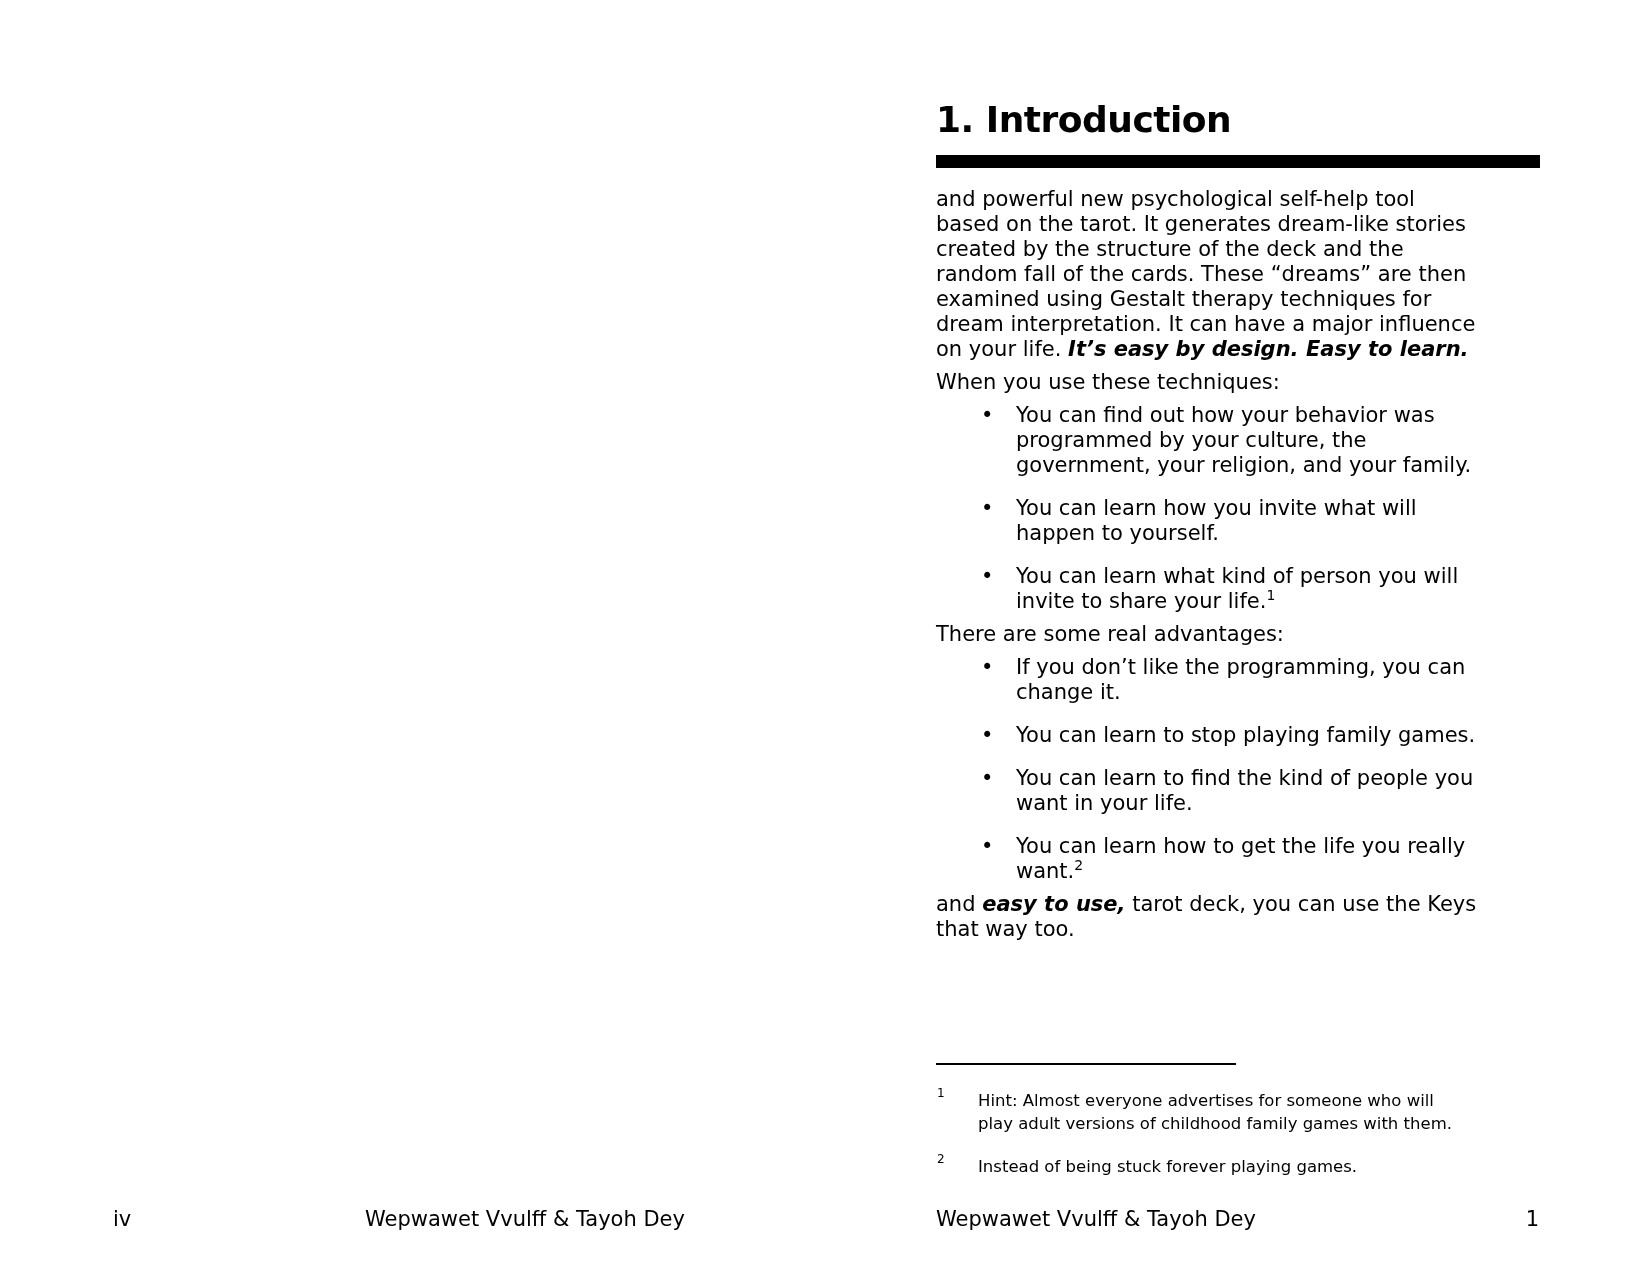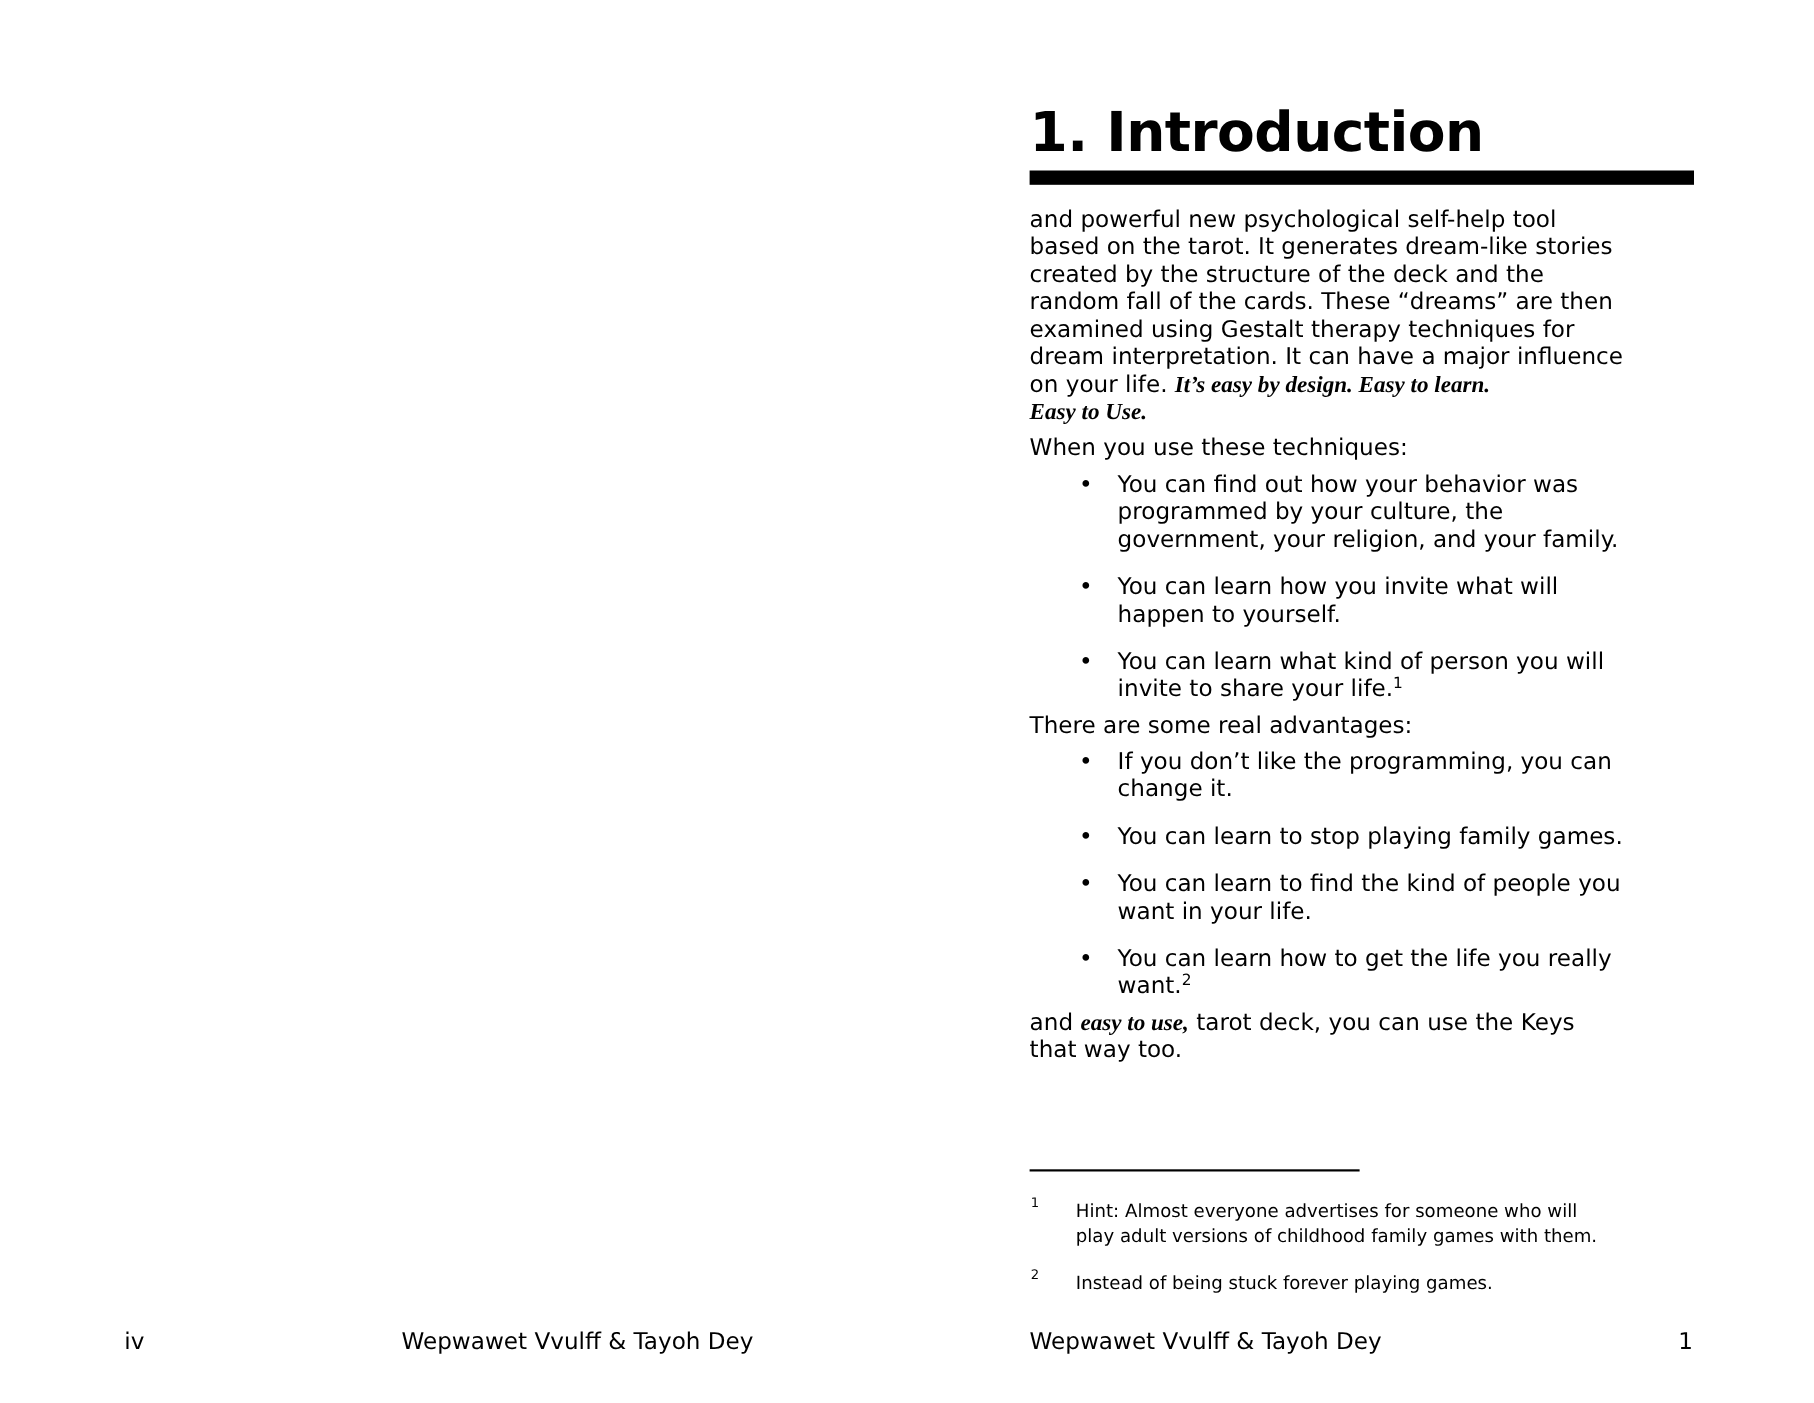--- a/index.html
+++ b/index.html
@@ -17,7 +17,7 @@
   .rp-content { position:absolute; left:936px; top:94px; width:604px; }
 
   .chapter-heading {
-    font-size:50px; font-weight:bold; line-height:52px;
+    font-size:36px; font-weight:bold; line-height:52px;
     letter-spacing:-0.5px; margin:0;
   }
   .heading-rule { height:13px; background:#000; margin-top:9px; }

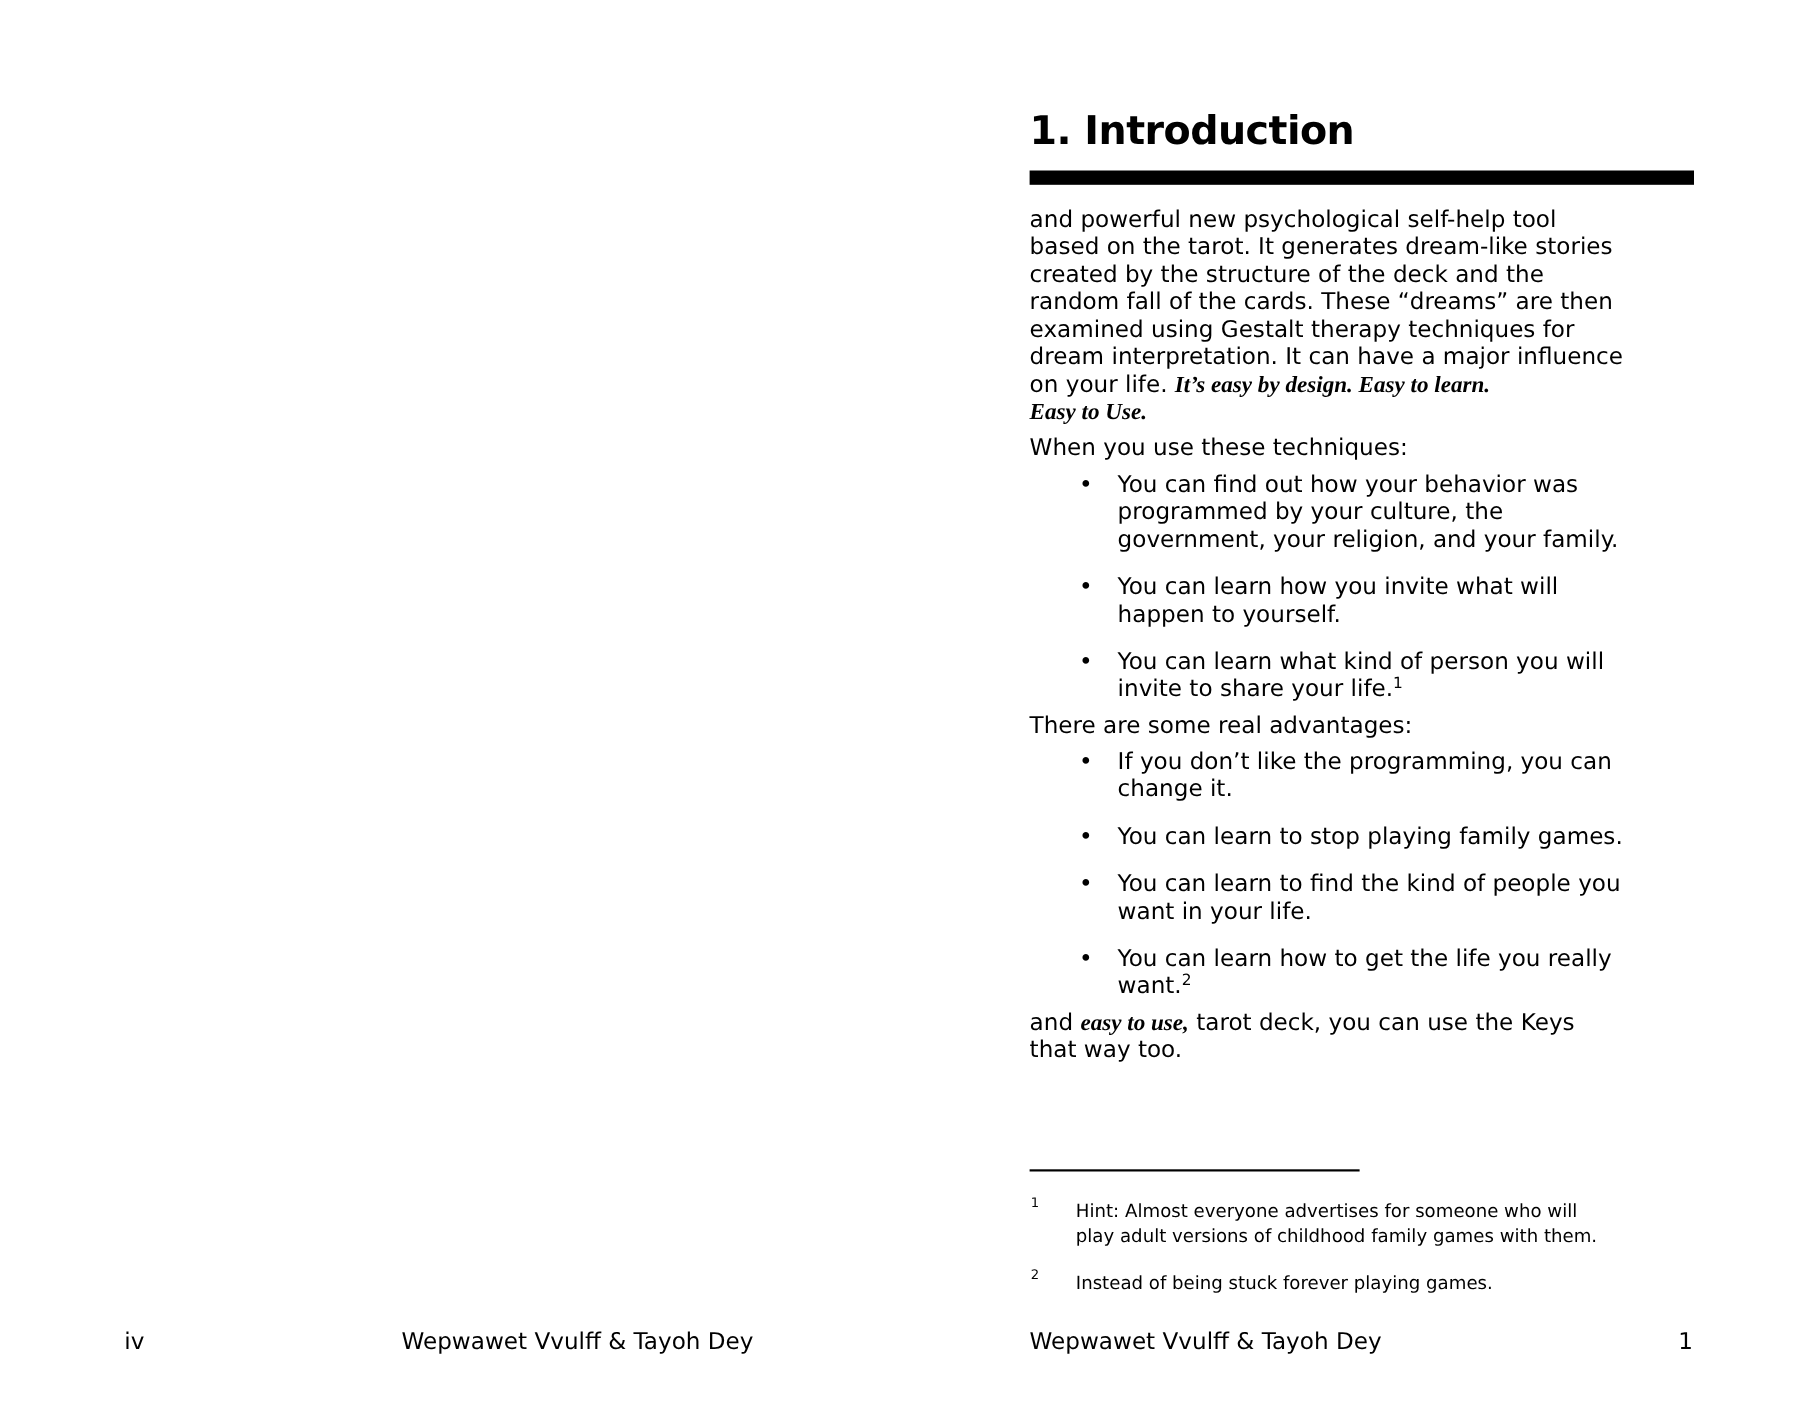--- a/index.html
+++ b/index.html
@@ -30,7 +30,7 @@
   .mt-item  { margin-top:18px; }
 
   .it  { font-style:italic; }
-  .b-i { font-weight:bold; font-style:italic;font-family:Liberation Serif, serif; }
+  .b-i { font-weight:bold; font-style:italic; }
 
   .bullet-item { position:relative; padding-left:80px; font-size:21px; }
   .bullet { position:absolute; left:45px; top:0; line-height:25px; }

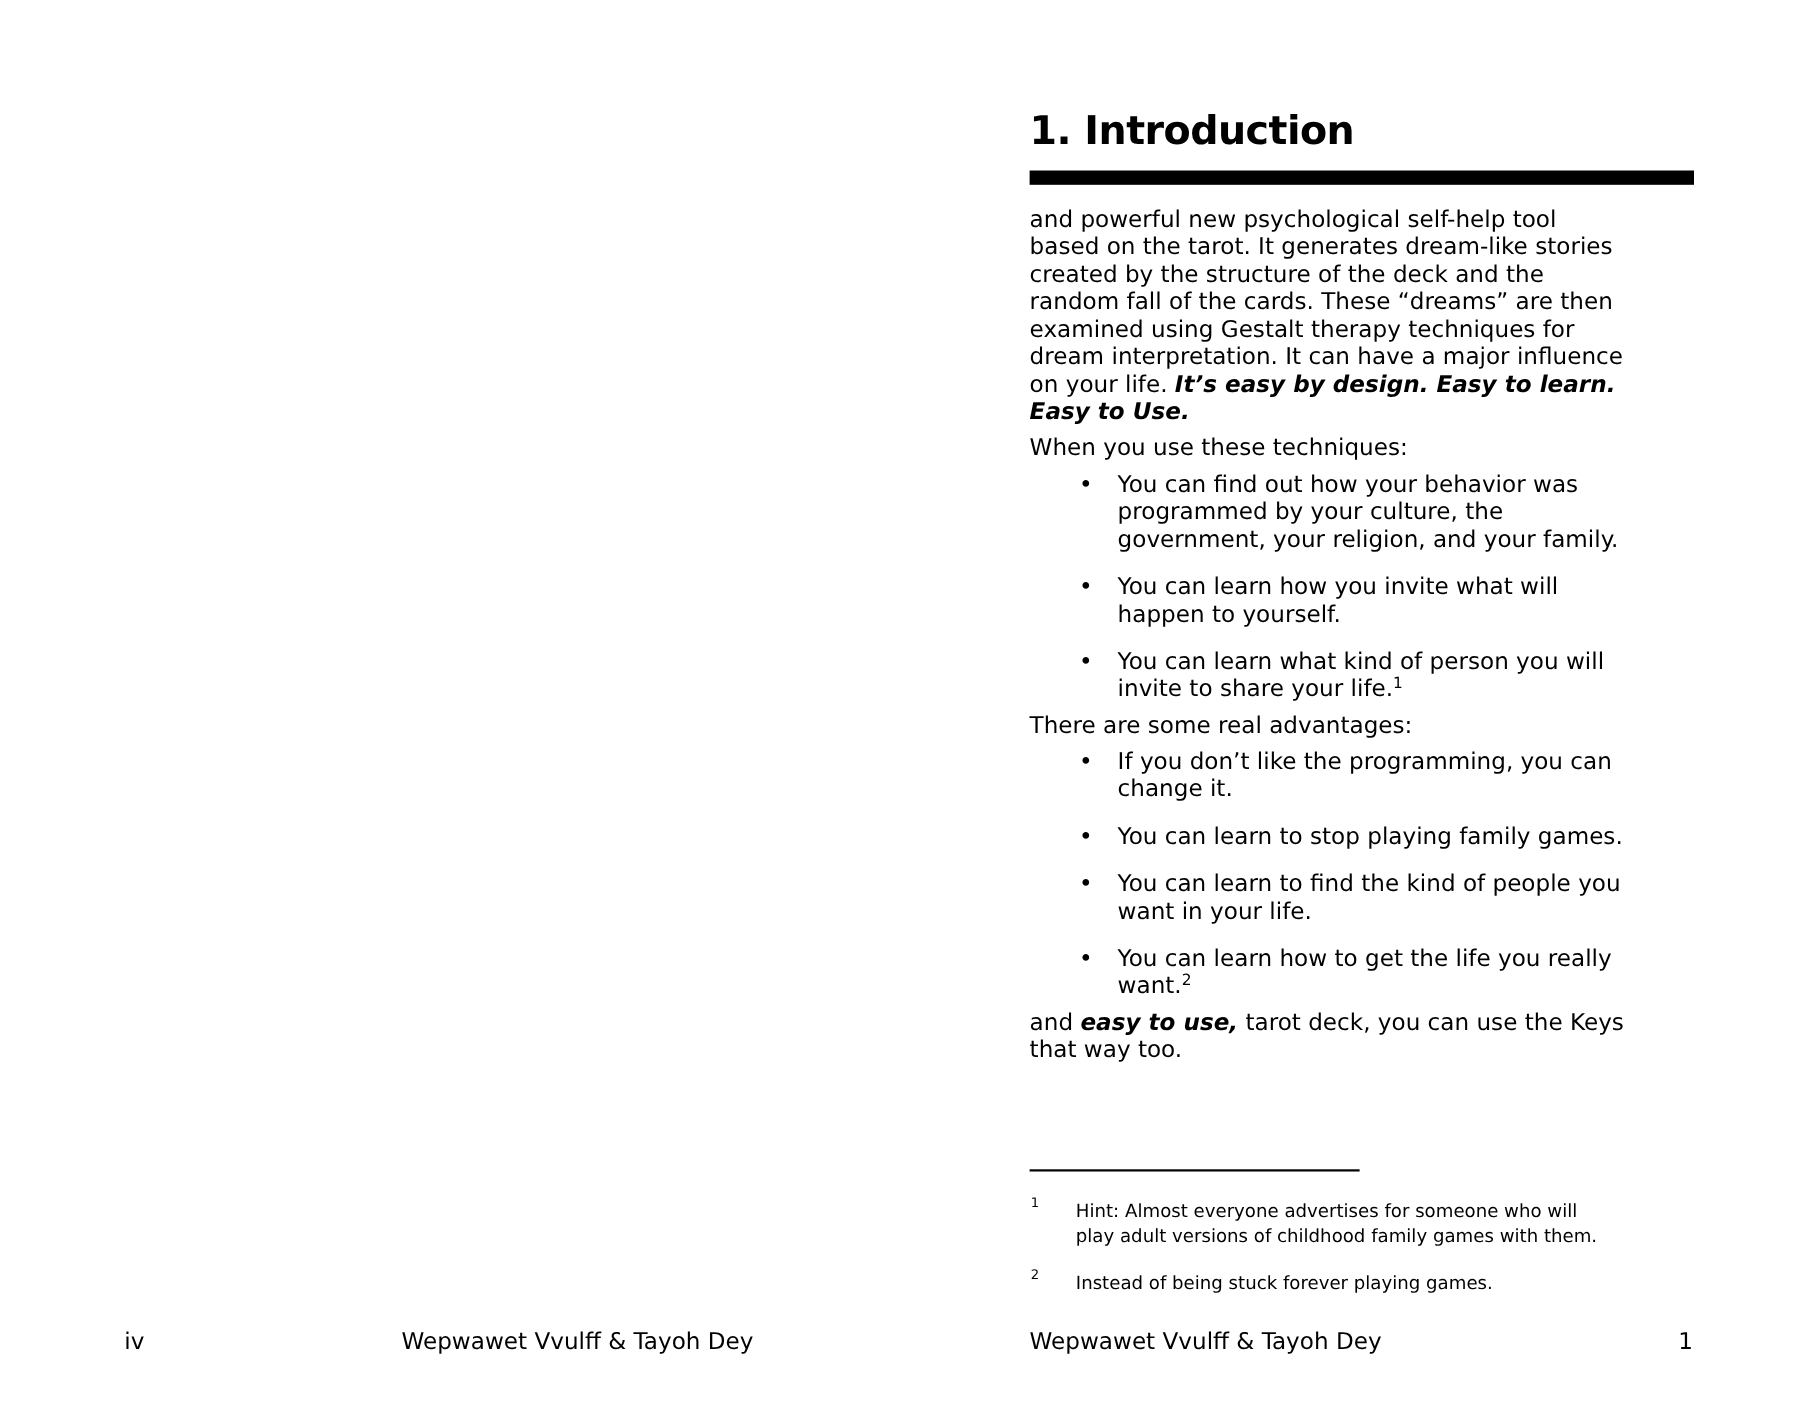--- a/index.html
+++ b/index.html
@@ -76,7 +76,6 @@
     <div class="line">examined using Gestalt therapy techniques for</div>
     <div class="line">dream interpretation. It can have a major influence</div>
     <div class="line"><span>on your life. </span><span class="b-i">It’s easy by design. Easy to learn.</span></div>
-    <div class="line"><span class="b-i">Easy to Use.</span></div>
   </div>
 
   <div class="para mt-para">

